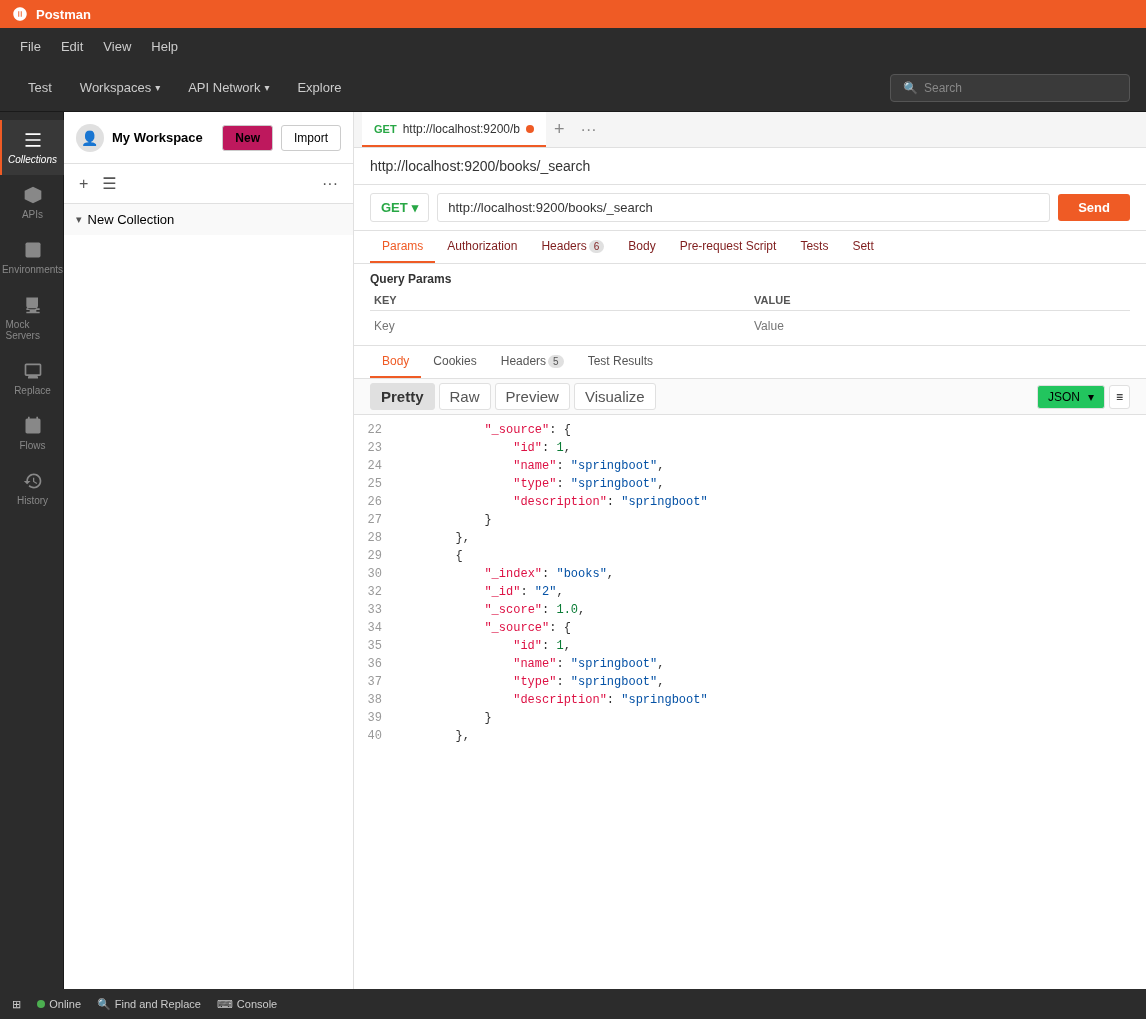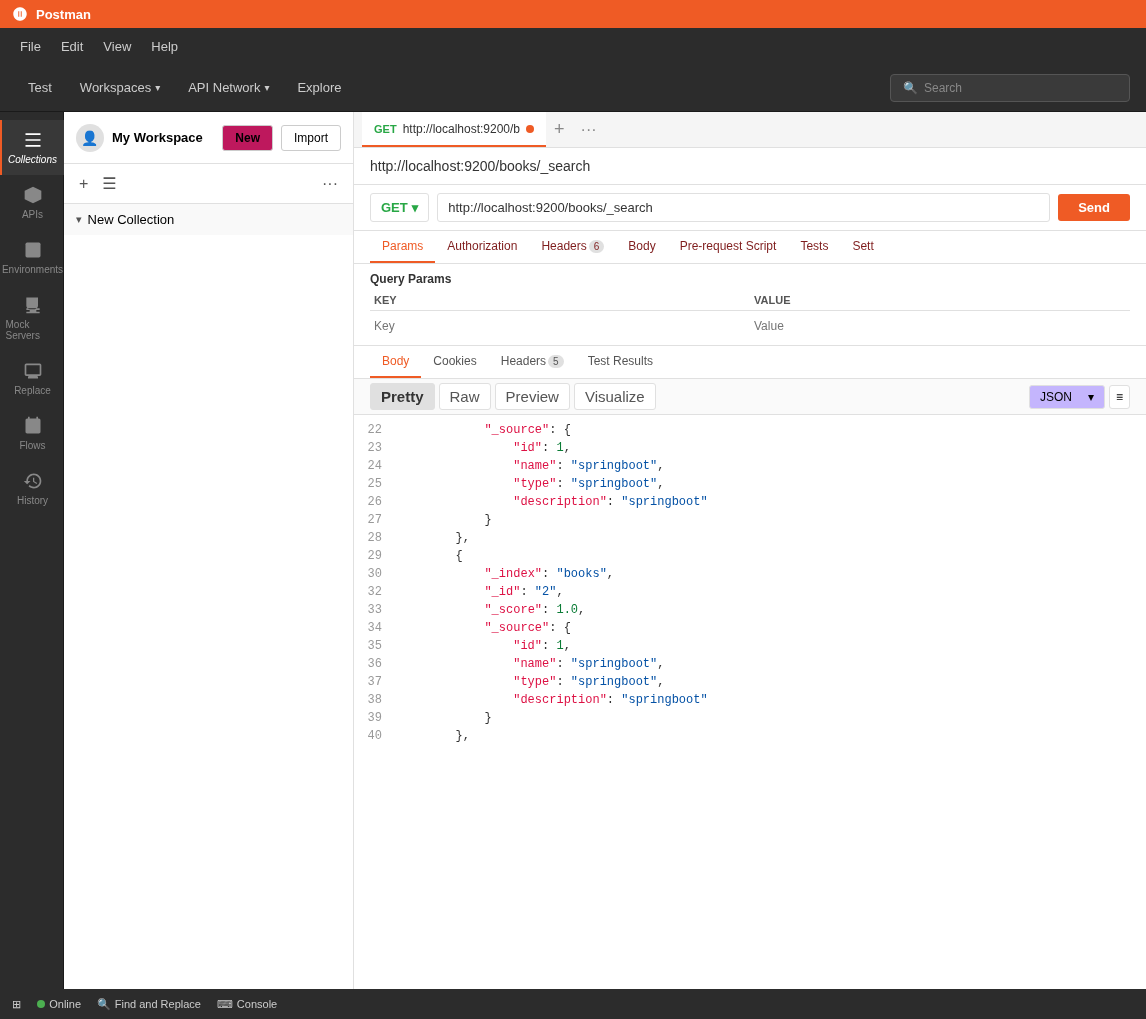--- a/index.html
+++ b/index.html
@@ -368,11 +368,11 @@
     .resp-format-select {
       display: flex;
       align-items: center;
-      gap: 16px;
+      gap: 8px;
       padding: 4px 10px;
       border: 1px solid #e0e0e0;
       border-radius: 3px;
-      background: #c4b5fd;
+      background: #22c55e;
       cursor: pointer;
       font-size: 12px;
       margin-left: auto;

